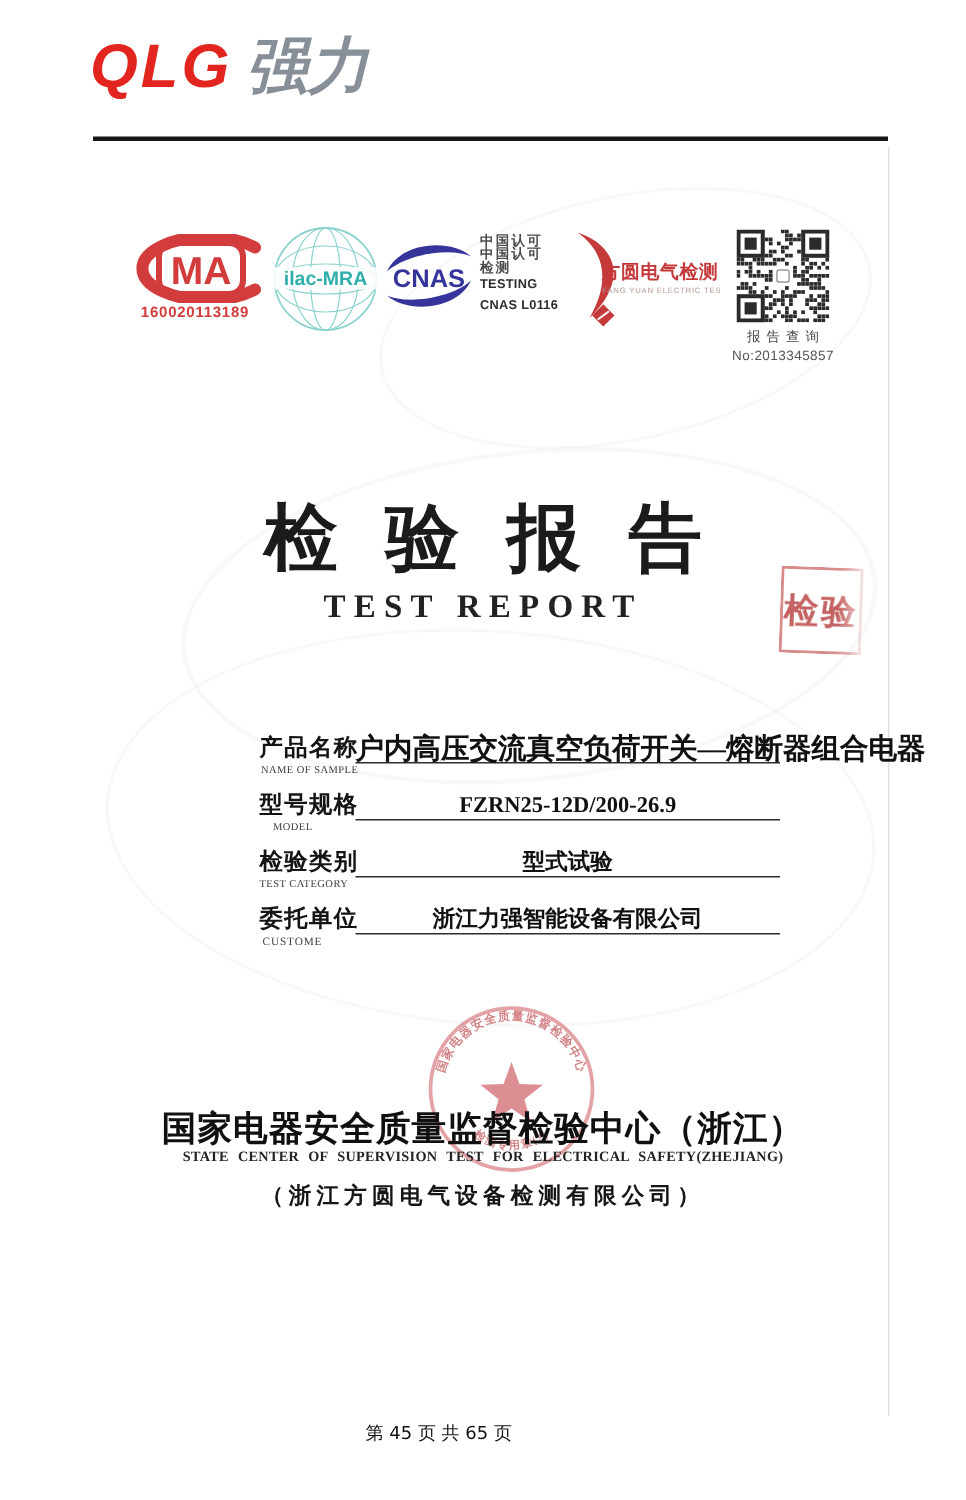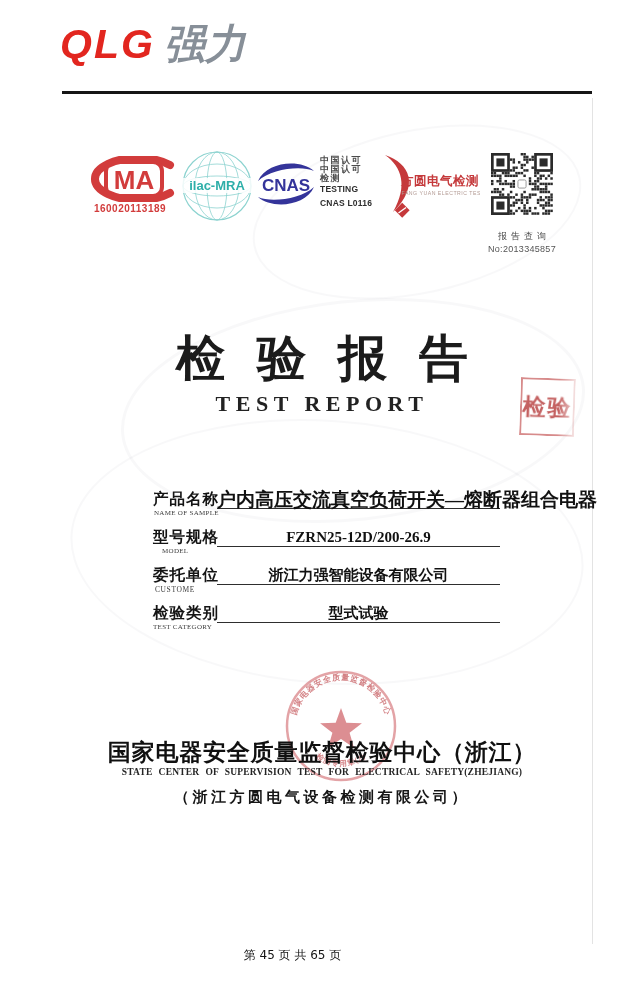--- a/index.html
+++ b/index.html
@@ -32,7 +32,7 @@
   .qr-wrap{position:absolute;left:486px;top:153px;width:72px;text-align:center;
     font-family:"Liberation Sans",sans-serif;}
   .qr-wrap svg{display:block;margin:0 auto;background:#fff;}
-  .qr-caption{font-size:9px;color:#4a4a4a;letter-spacing:4px;margin-top:15px;padding-left:4px;}
+  .qr-caption{font-size:9px;color:#4a4a4a;letter-spacing:4px;margin-top:3px;padding-left:4px;}
   .qr-number{font-size:9px;color:#555;margin-top:1px;letter-spacing:0.3px;}
   
   .title-cn{position:absolute;top:331px;left:0;width:644px;text-align:center;font-size:49px;

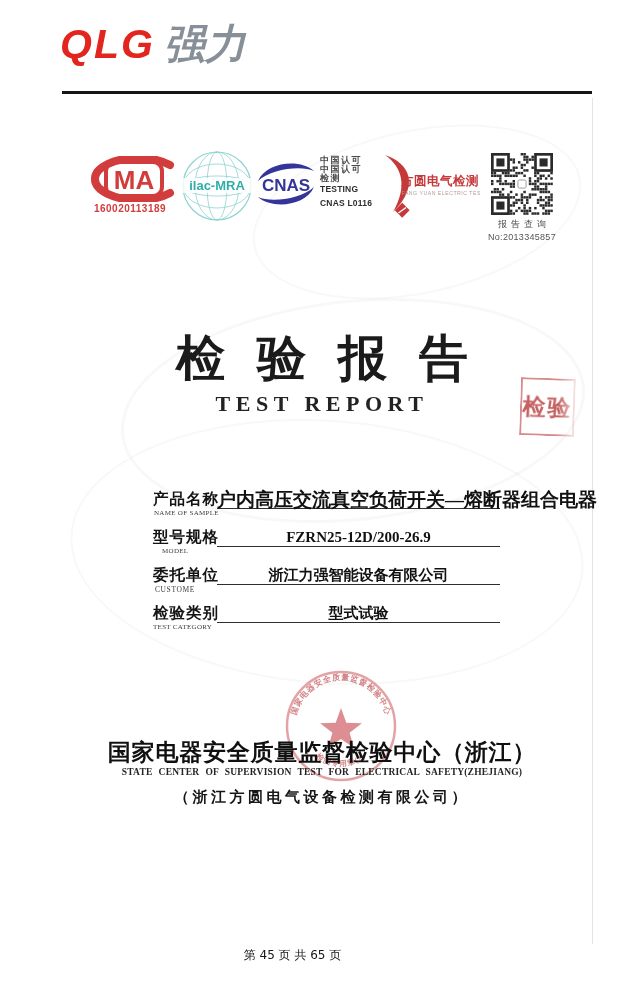--- a/index.html
+++ b/index.html
@@ -47,7 +47,7 @@
     -webkit-mask-image:linear-gradient(to right,#000 70%,rgba(0,0,0,0.25));
     mask-image:linear-gradient(to right,#000 70%,rgba(0,0,0,0.25));}
   
-  .fields{position:absolute;left:153px;top:490px;width:347px;}
+  .fields{position:absolute;left:173px;top:490px;width:347px;}
   .frow{position:relative;height:38px;}
   .flabel{position:absolute;left:0;top:0;font-size:15.5px;font-weight:600;color:#141414;
     letter-spacing:1px;line-height:18px;white-space:nowrap;}

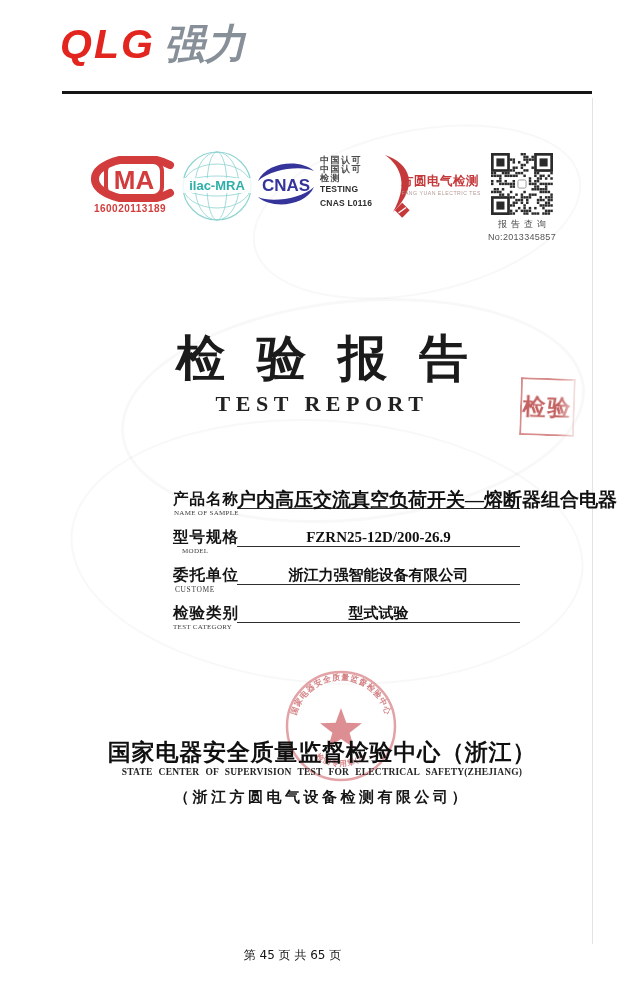--- a/index.html
+++ b/index.html
@@ -340,15 +340,15 @@
     <span class="fsub">MODEL</span>
     <span class="fvalue">FZRN25-12D/200-26.9</span>
   </div>
+  <div class="frow frow3">
+    <span class="flabel">检验类别</span>
+    <span class="fsub">TEST CATEGORY</span>
+    <span class="fvalue">型式试验</span>
+  </div>
   <div class="frow frow2">
     <span class="flabel">委托单位</span>
     <span class="fsub">CUSTOME</span>
     <span class="fvalue">浙江力强智能设备有限公司</span>
-  </div>
-  <div class="frow frow3">
-    <span class="flabel">检验类别</span>
-    <span class="fsub">TEST CATEGORY</span>
-    <span class="fvalue">型式试验</span>
   </div>
 </div>
 

